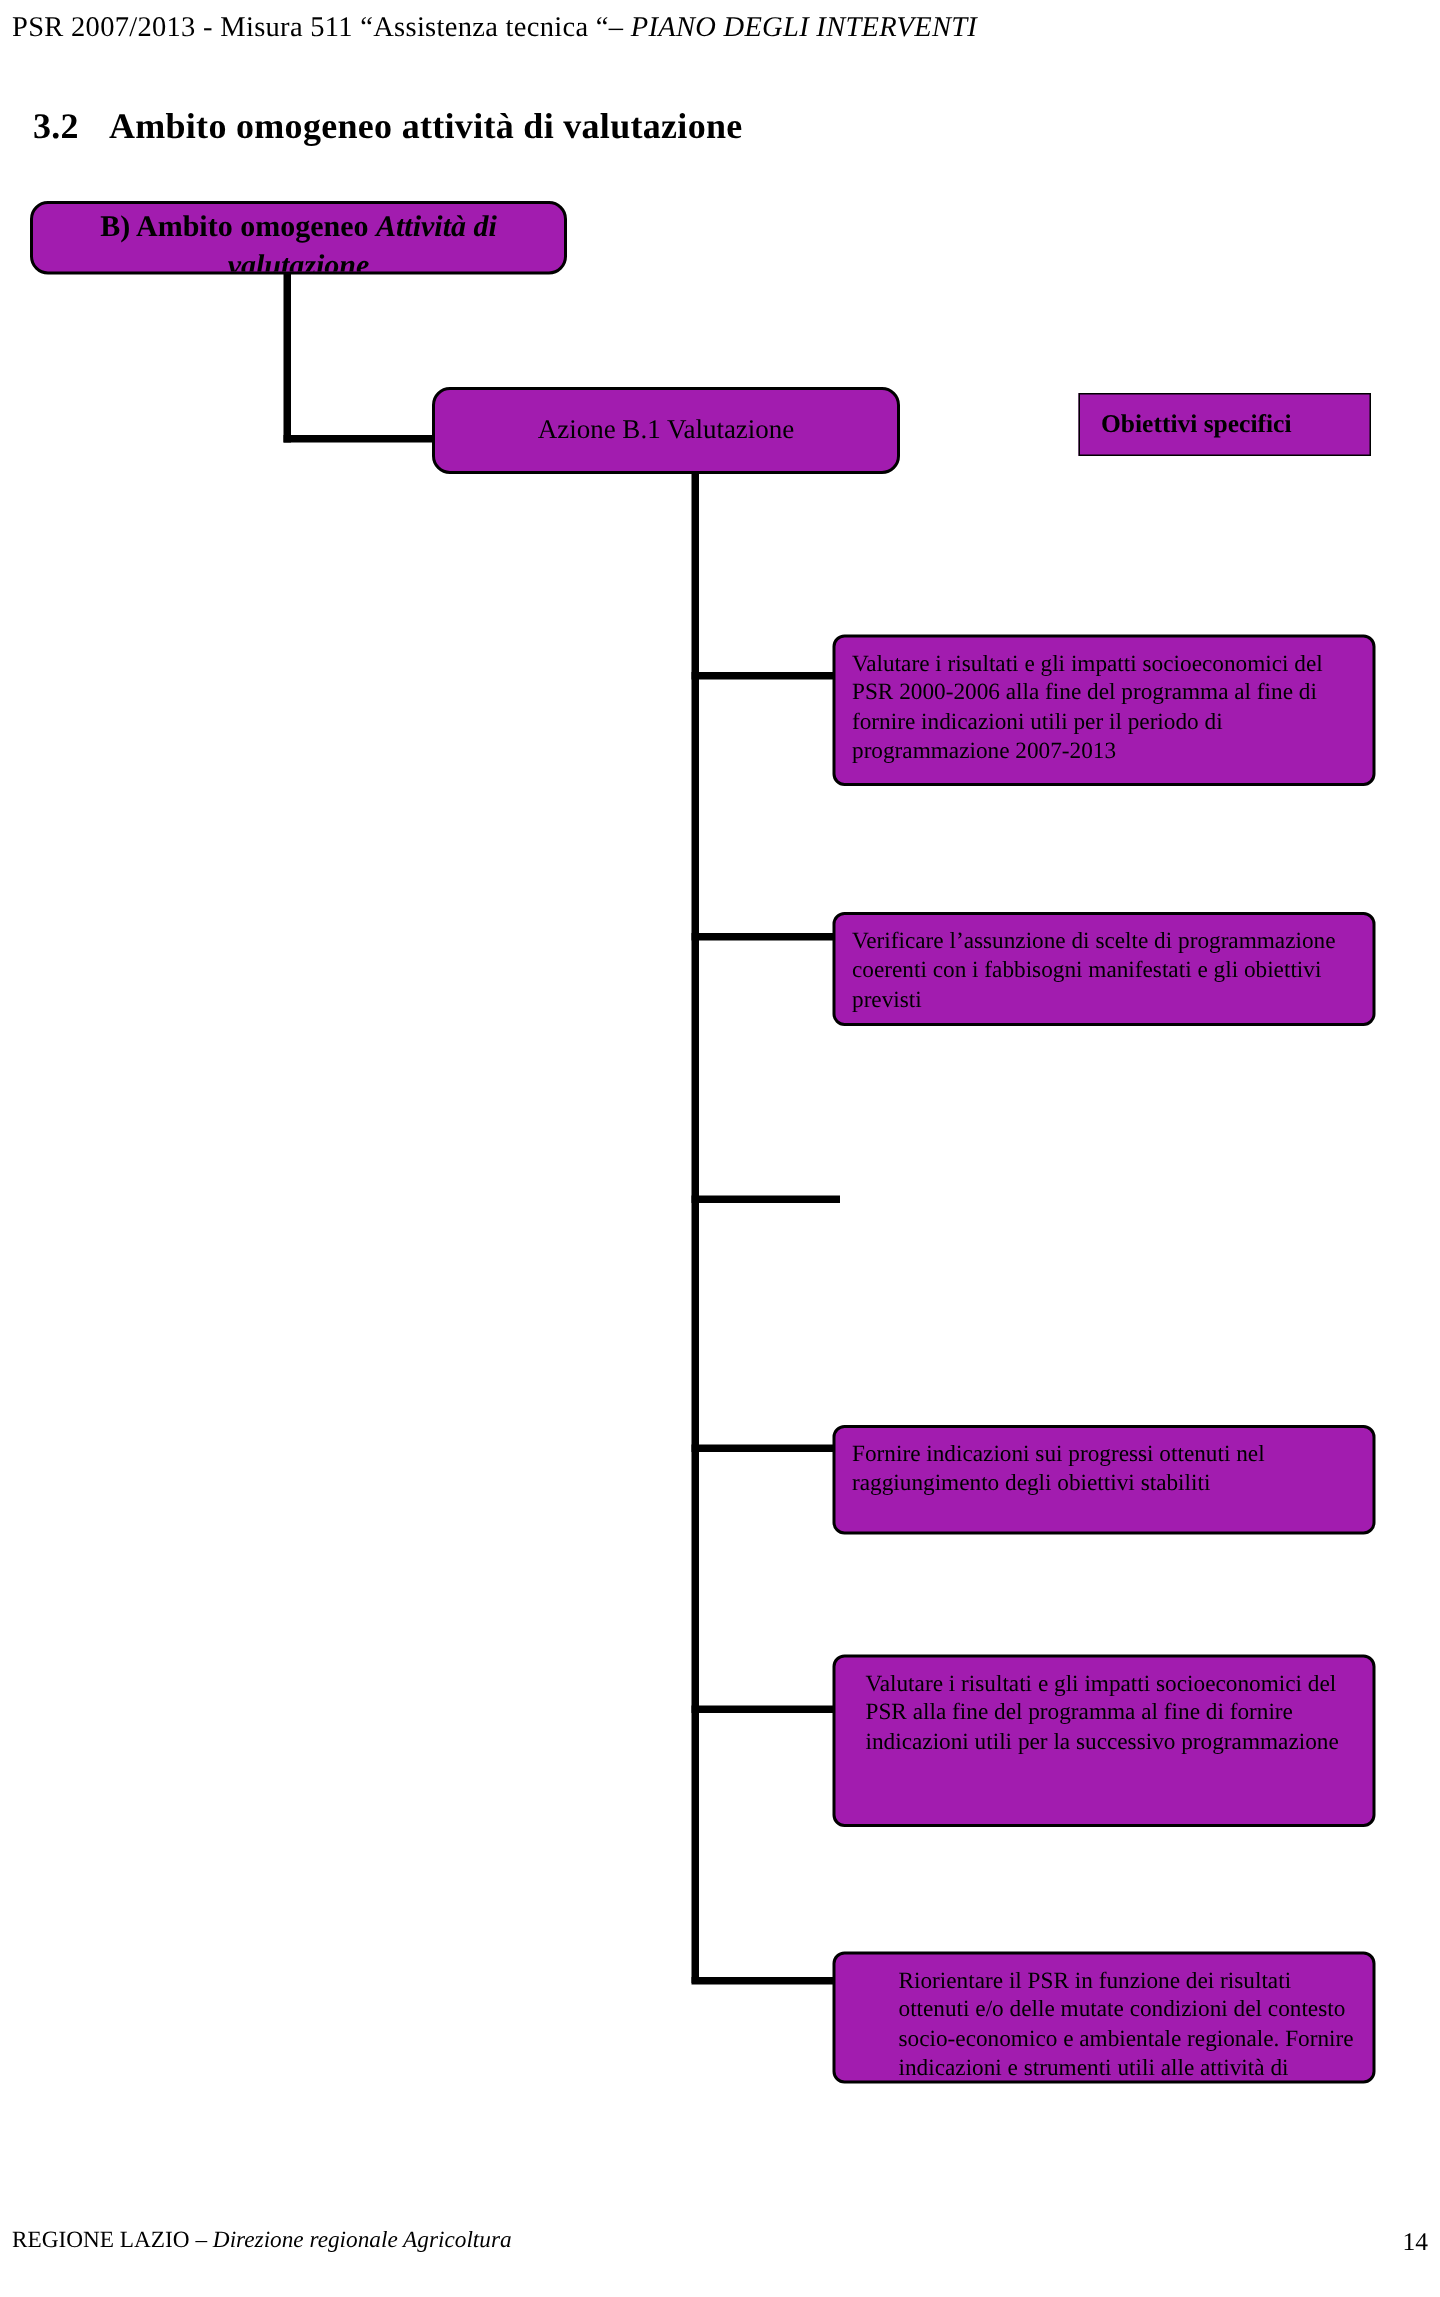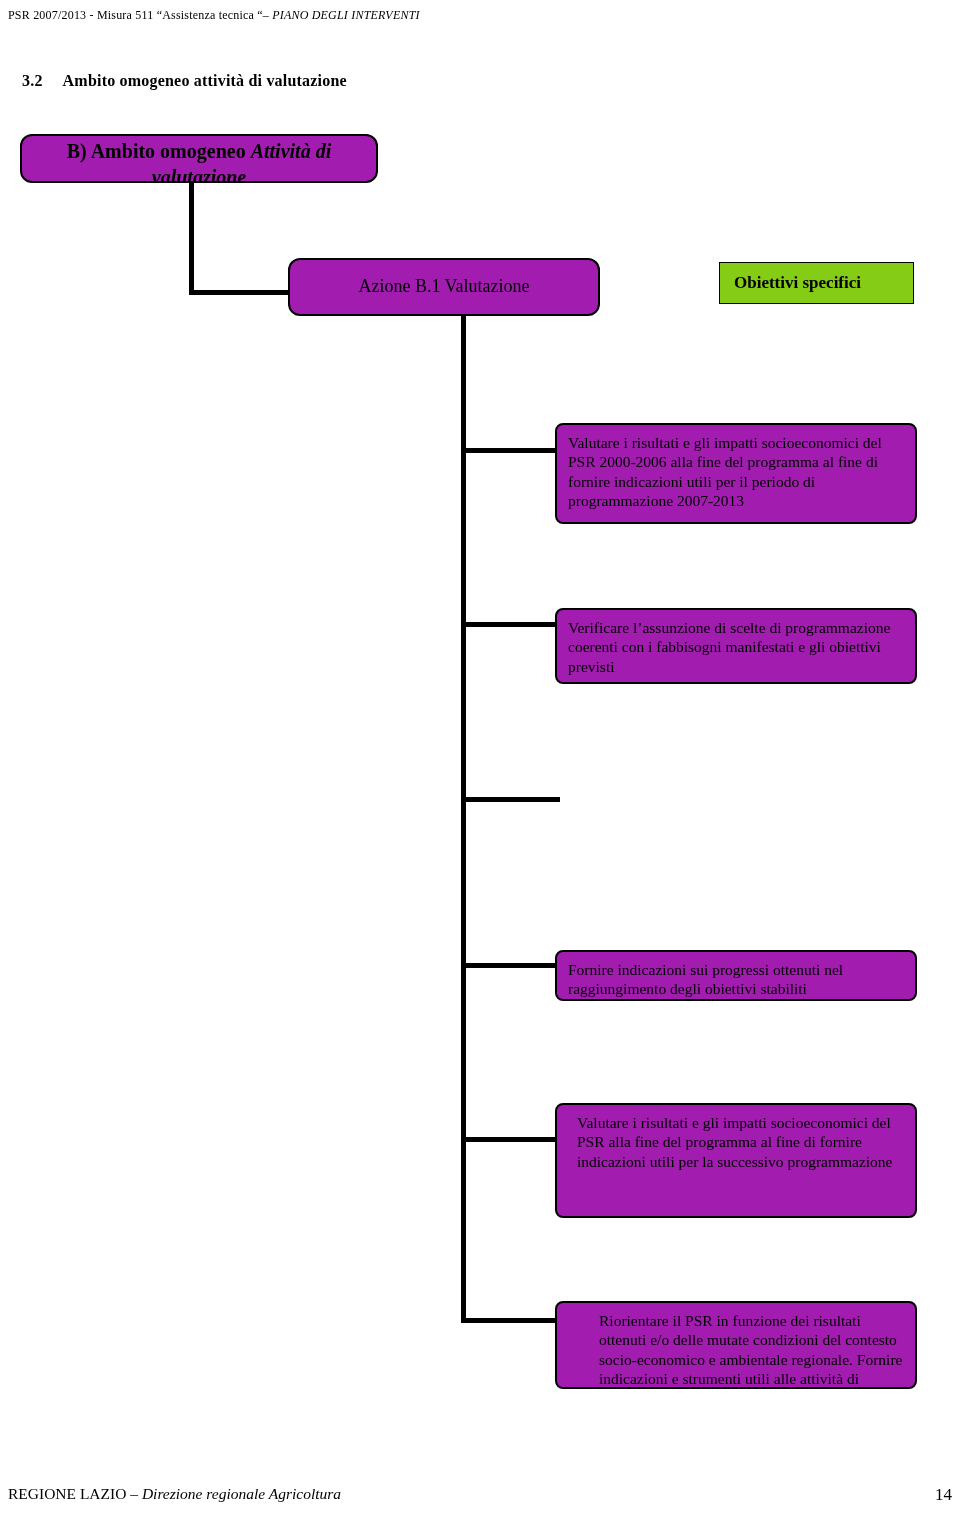--- a/index.html
+++ b/index.html
@@ -22,7 +22,7 @@
     left: 8px;
     top: 8px;
     width: 930px;
-    font-size: 12px;
+    font-size: 19px;
     letter-spacing: 0.2px;
     white-space: nowrap;
   }

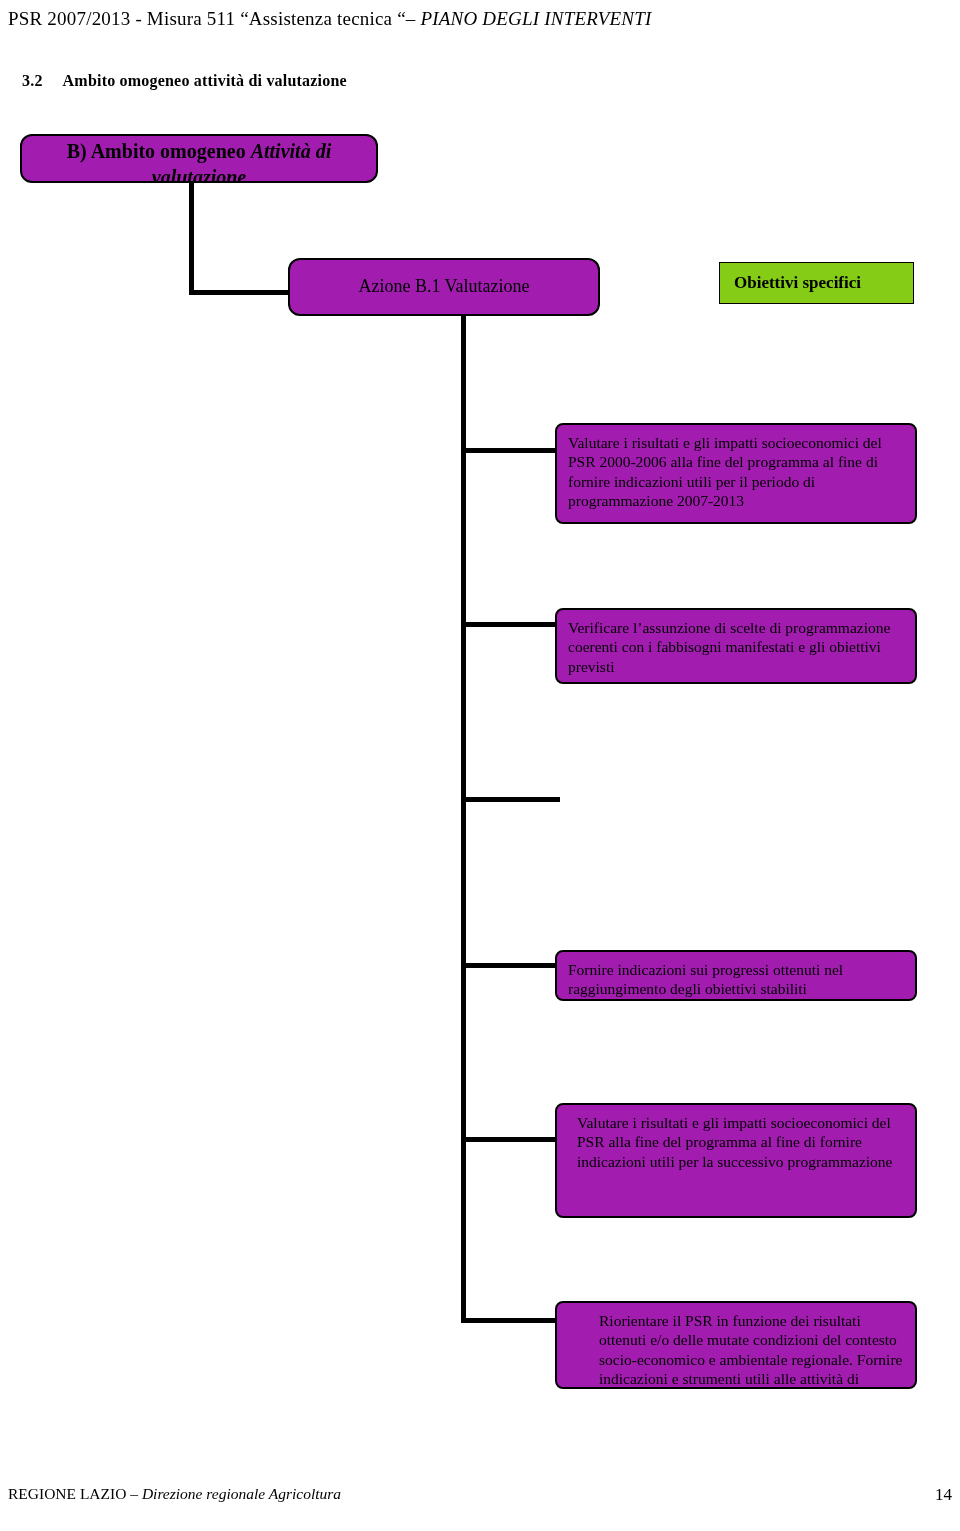--- a/index.html
+++ b/index.html
@@ -34,7 +34,7 @@
     position: absolute;
     left: 22px;
     top: 72px;
-    font-size: 16px;
+    font-size: 24px;
     font-weight: bold;
     letter-spacing: 0.2px;
   }

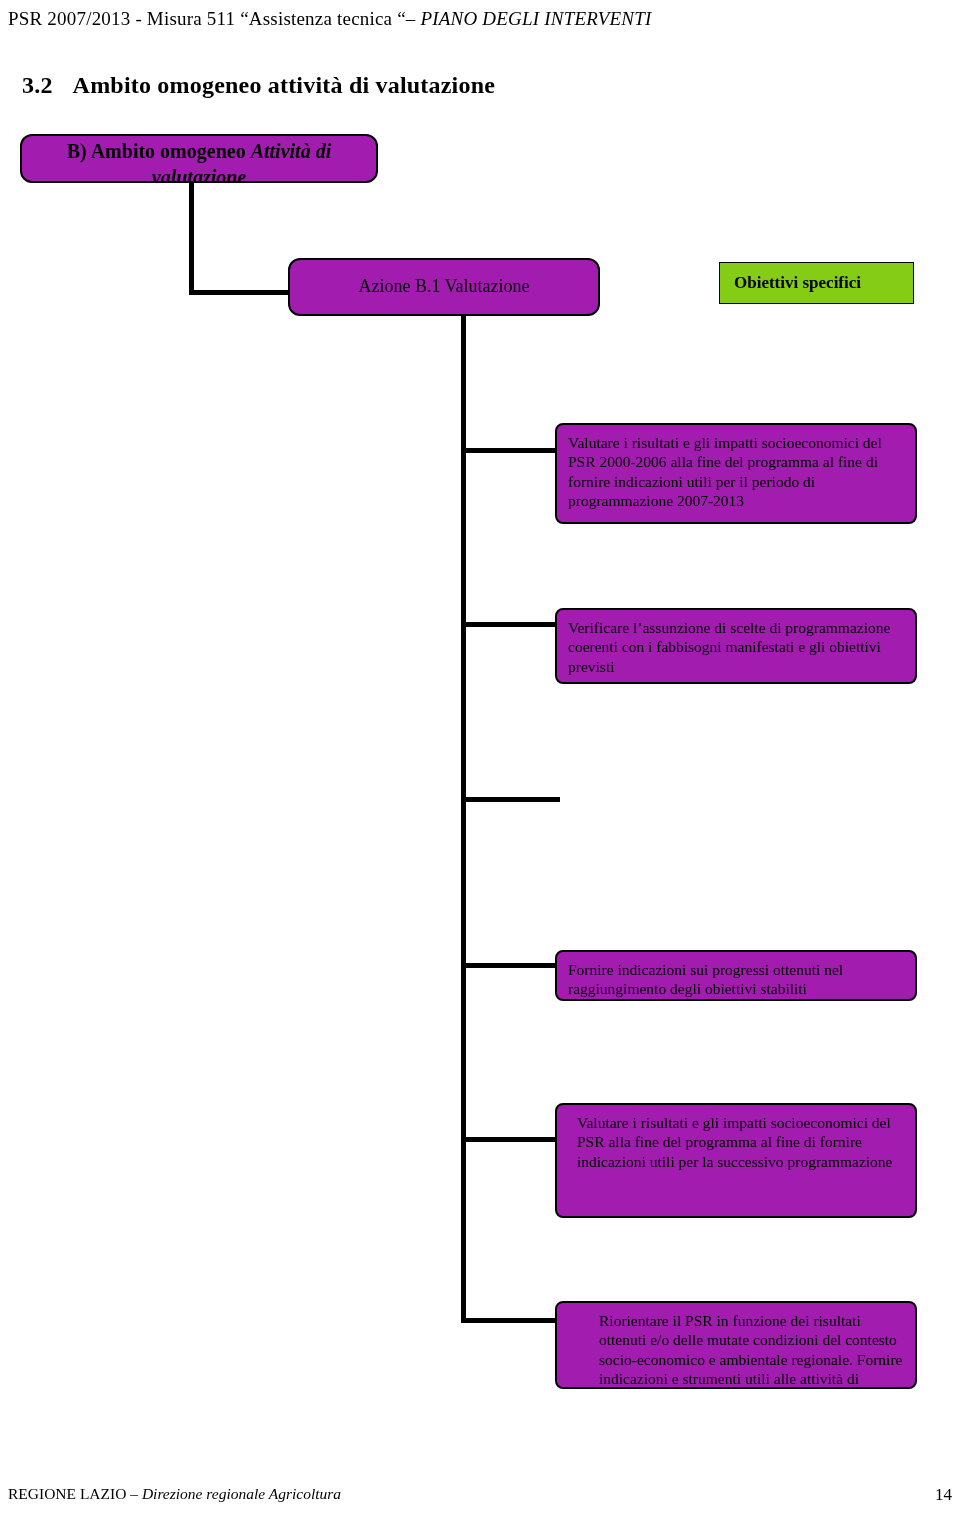--- a/index.html
+++ b/index.html
@@ -97,7 +97,7 @@
     top: 262px;
     width: 195px;
     height: 42px;
-    background: #84cc16;
+    background: #a21caf;
     border: 1.6px solid #000000;
     font-size: 17px;
     font-weight: bold;

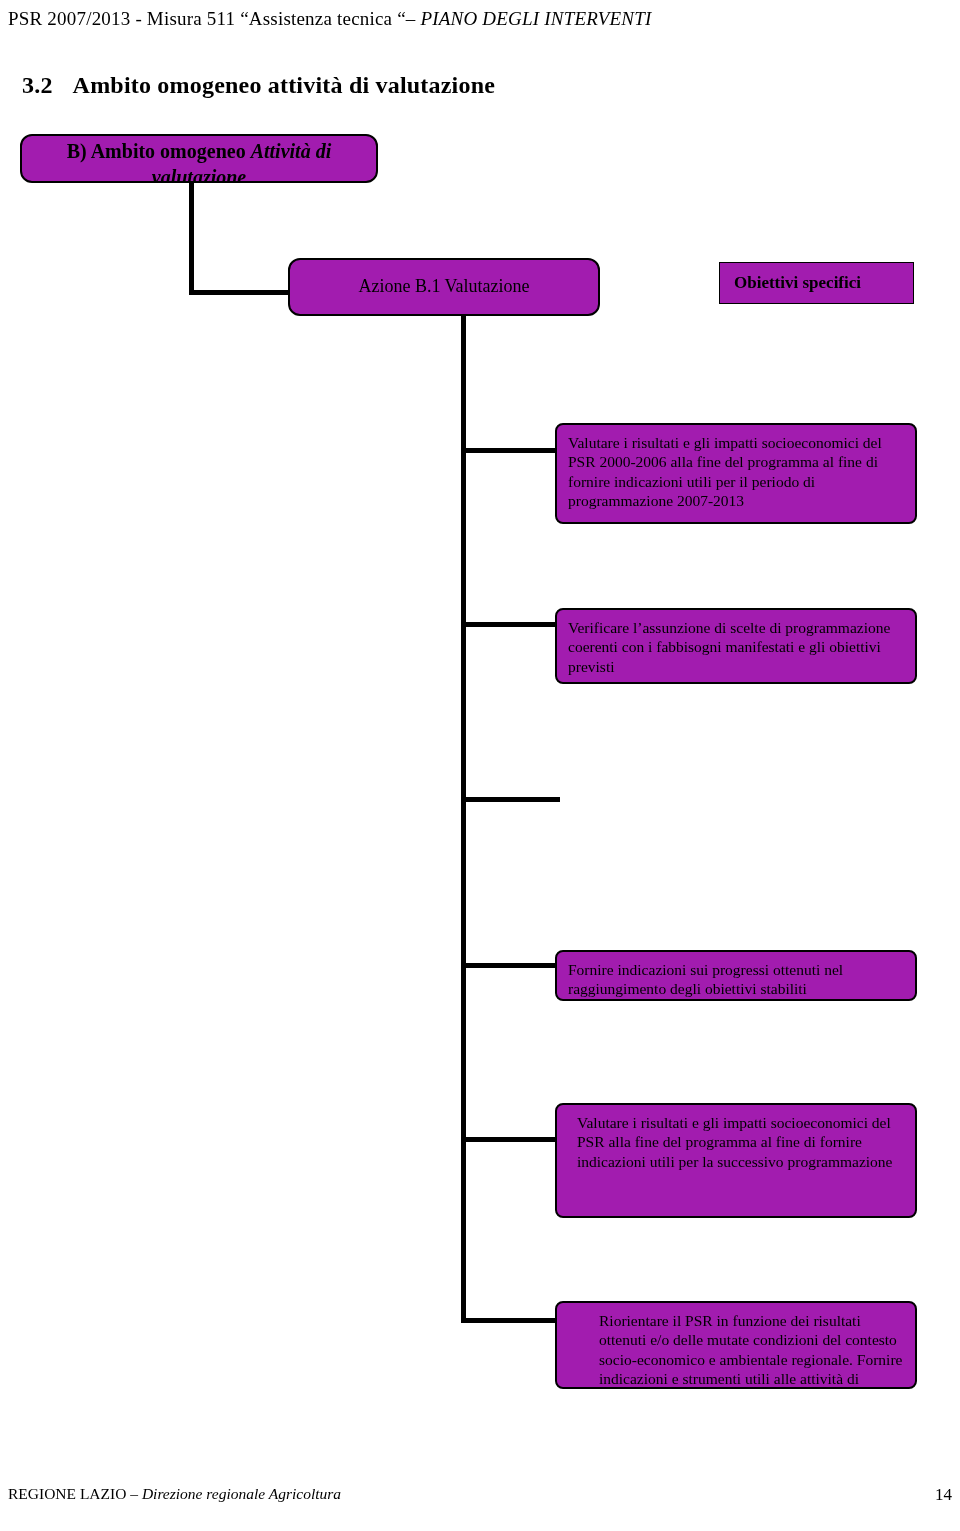--- a/index.html
+++ b/index.html
@@ -119,7 +119,7 @@
   .obj-1 { top: 401px;  height: 101px; }
   .obj-2 { top: 586px;  height: 76px;  }
   .obj-3 { top: 748px;  height: 100px; }
-  .obj-4 { top: 928px;  height: 51px;  }
+  .obj-4 { top: 928px;  height: 73px;  }
   .obj-5 { top: 1081px; height: 115px; padding-left: 20px; }
   .obj-6 { top: 1279px; height: 88px; padding-left: 42px;  }
 

